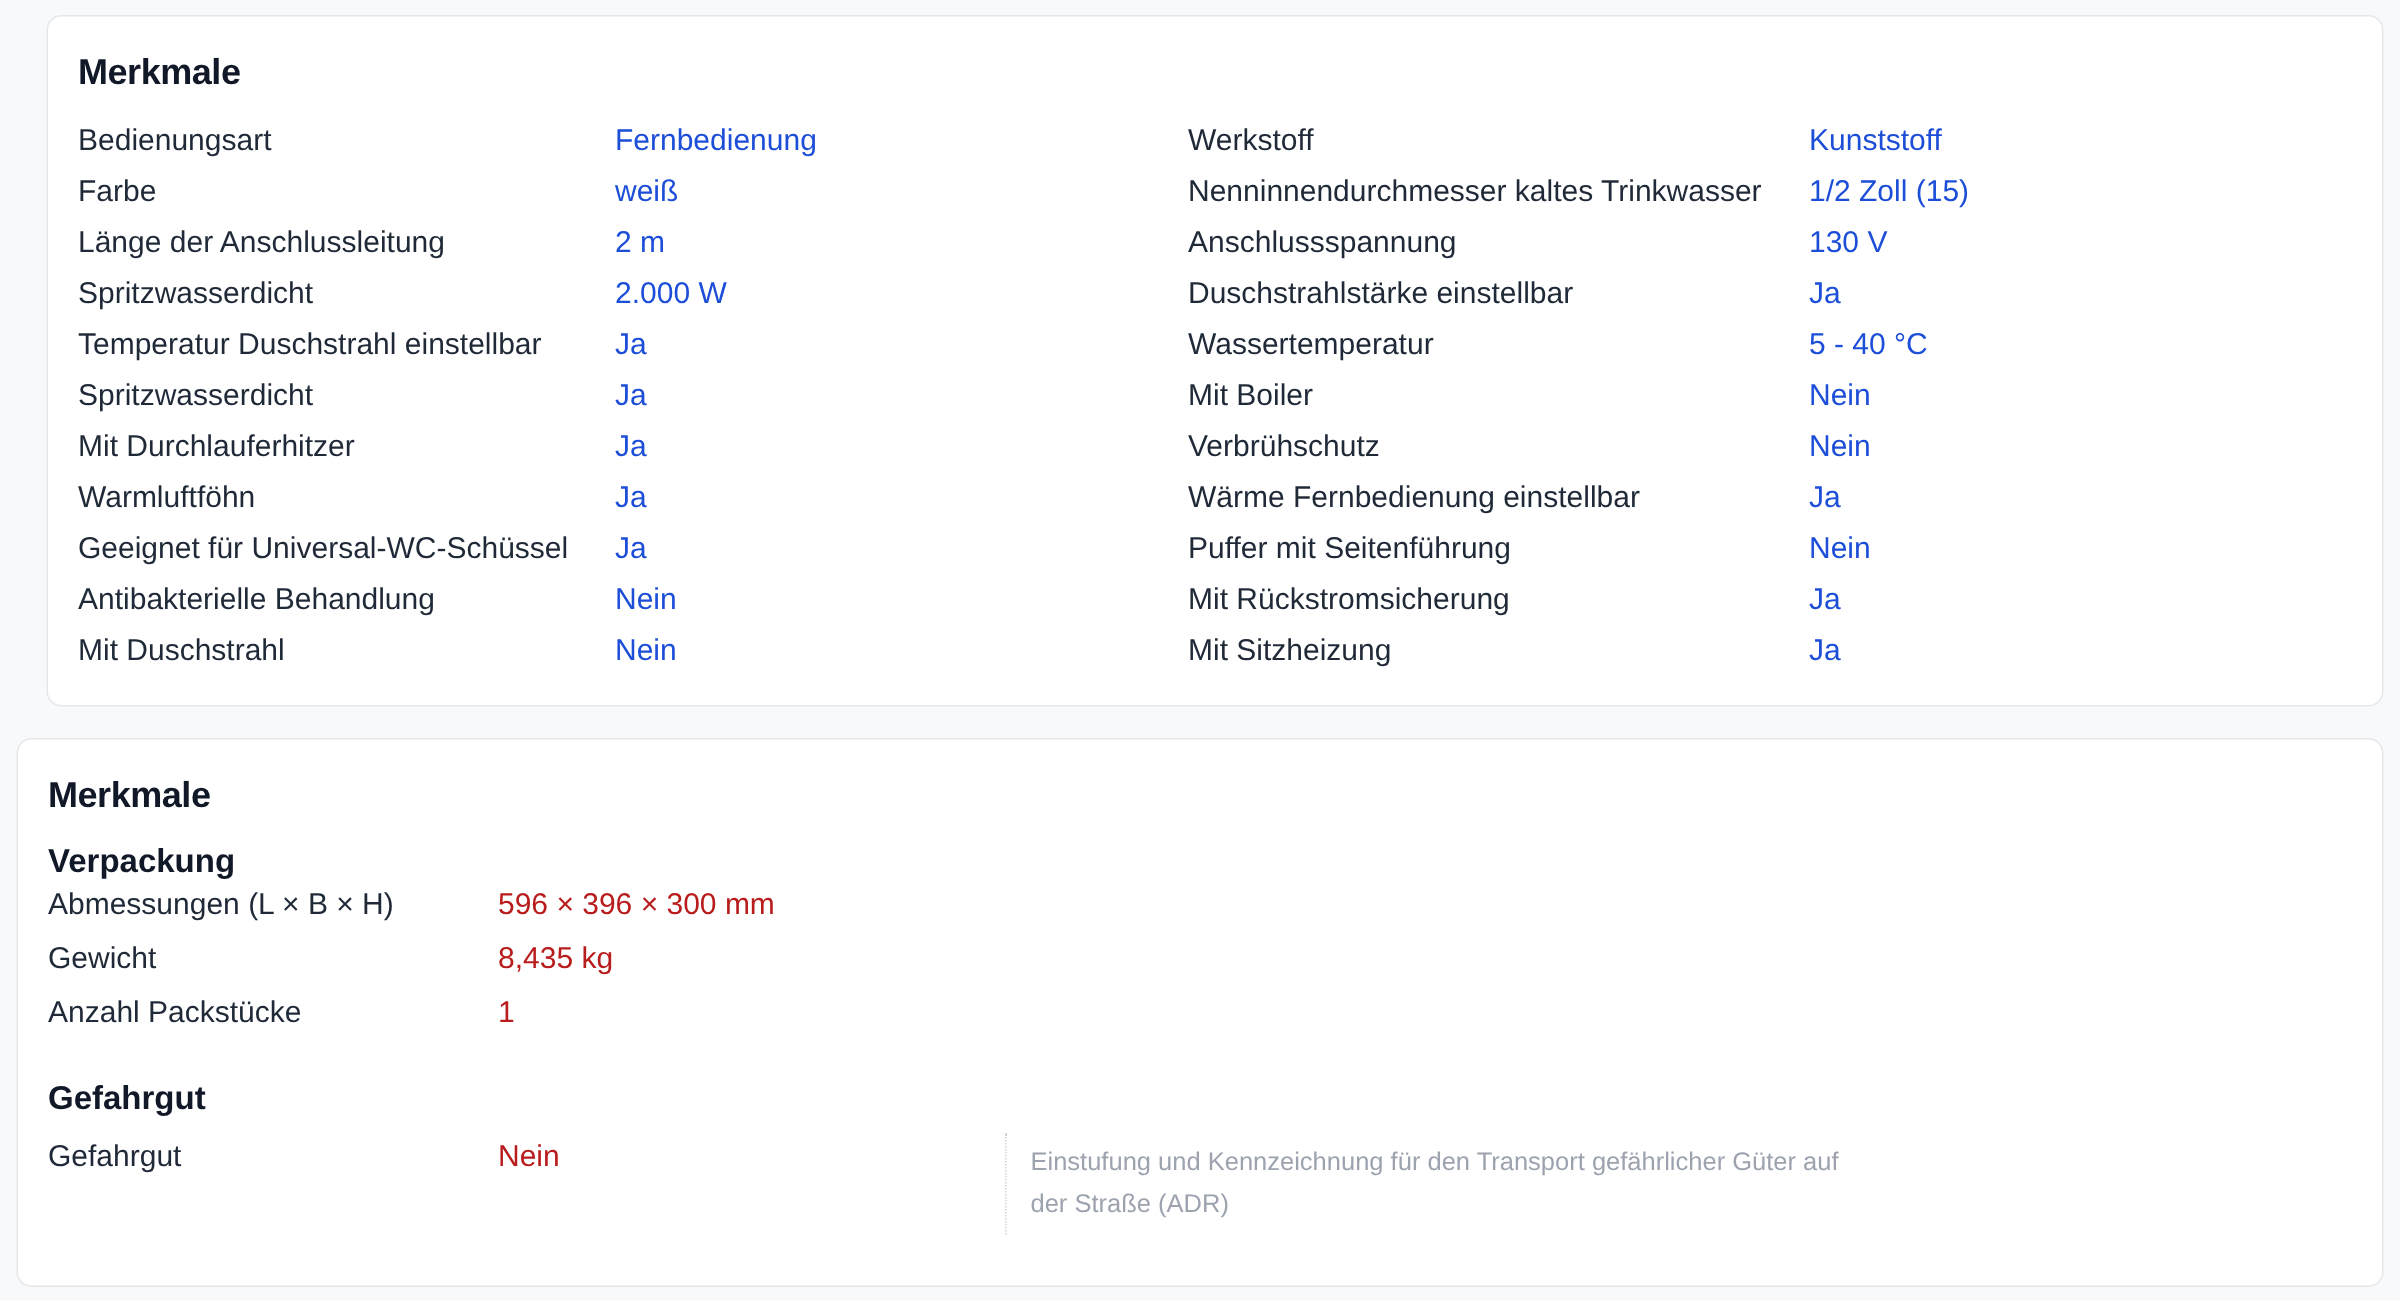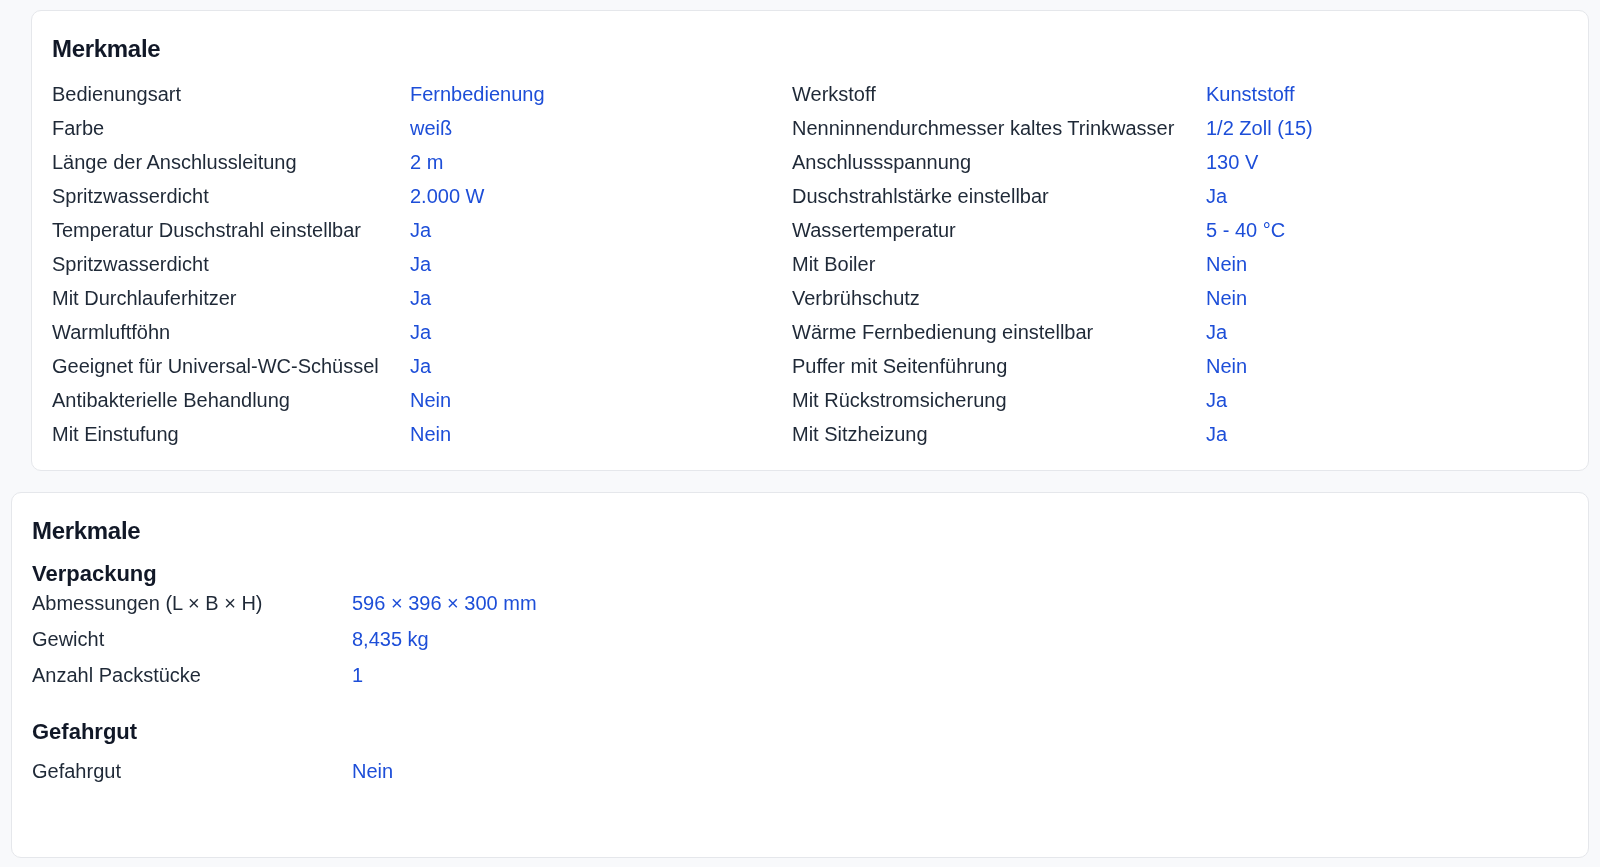--- a/index.html
+++ b/index.html
@@ -98,7 +98,7 @@
         <span class="feat-value" style="left:358px">Nein</span>
       </div>
     <div class="feat-row" style="top:340px;">
-        <span class="feat-label" style="left:0">Mit Einstufung</span>
+        <span class="feat-label" style="left:0">Mit Duschstrahl</span>
         <span class="feat-value" style="left:358px">Nein</span>
       </div>
 

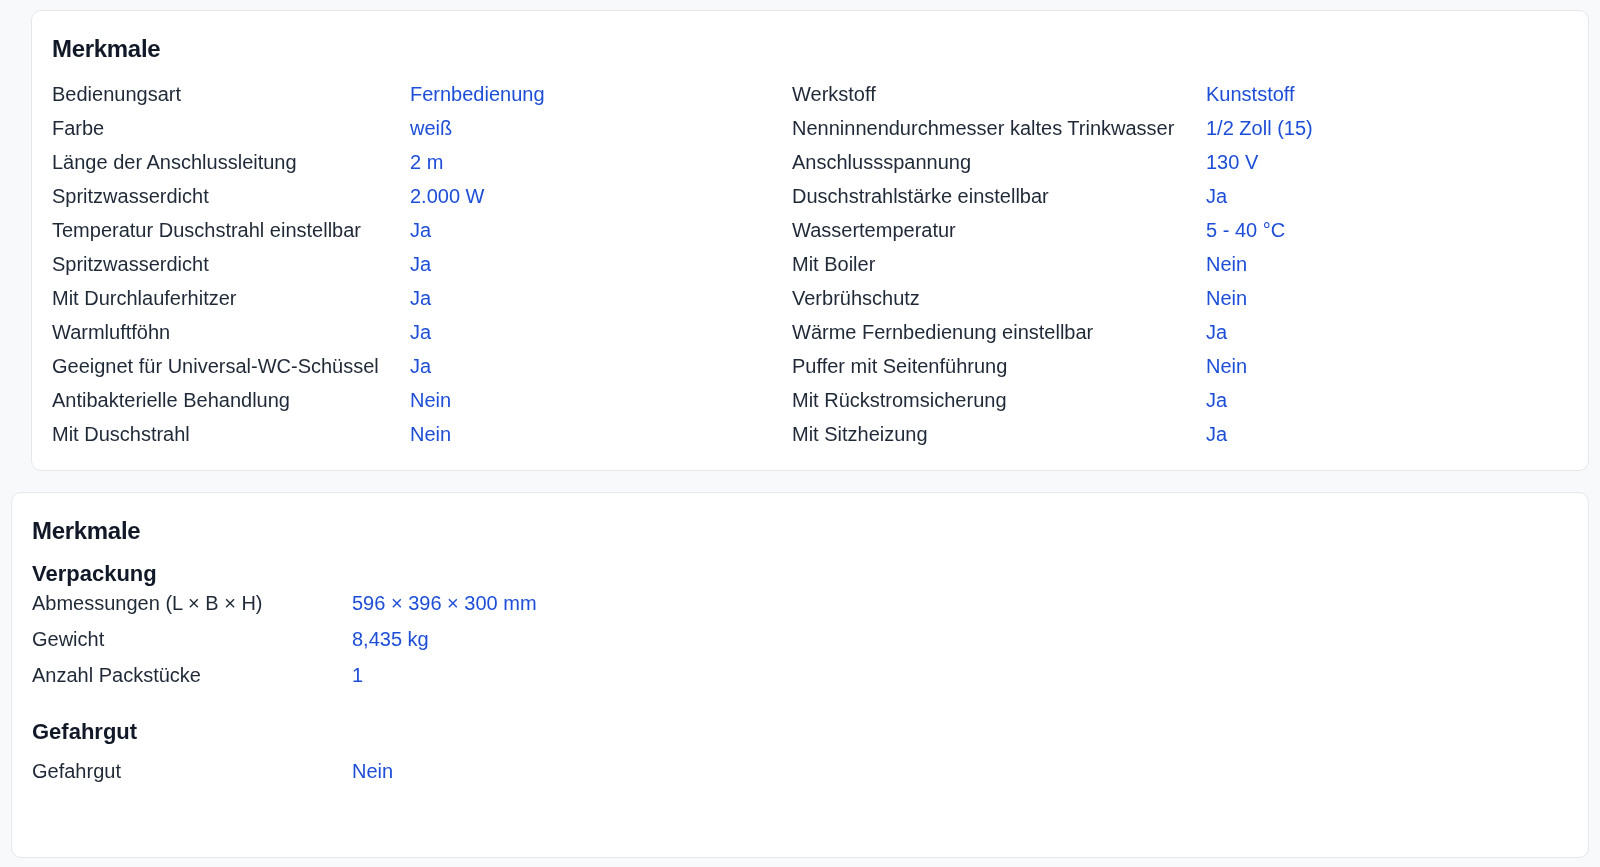--- a/index.html
+++ b/index.html
@@ -40,7 +40,7 @@
   }
   .log-row { position: absolute; left: 20px; height: 36px; font-size: 20px; line-height: 36px; }
   .log-label { position: absolute; left: 0; white-space: nowrap; color: #1f2937; }
-  .log-value { position: absolute; left: 320px; white-space: nowrap; color: #1d4ed8; }
+  .log-value { position: absolute; left: 300px; white-space: nowrap; color: #b91c1c; }
 
   .desc {
     position: absolute; left: 658px;

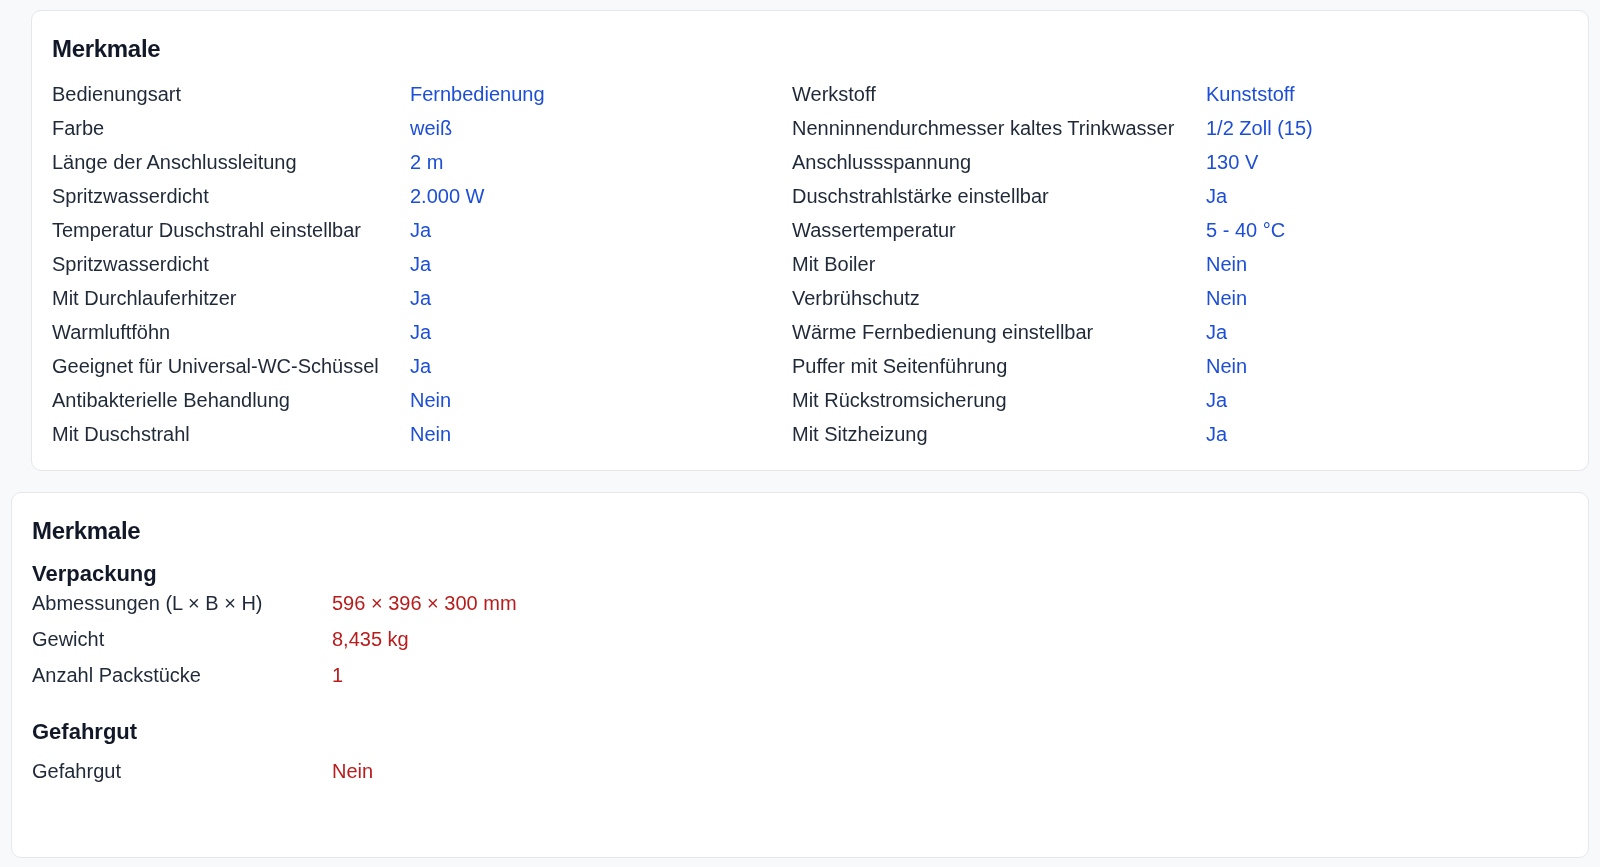--- a/index.html
+++ b/index.html
@@ -171,6 +171,7 @@
       <span class="log-label">Gefahrgut</span>
       <span class="log-value">Nein</span>
     </div>
+  <div class="desc" style="top:262px; height:68px; padding-top:6px; width:560px;">Einstufung und Kennzeichnung für den Transport gefährlicher Güter auf der Straße (ADR)</div>
 </div>
 
 </body></html>

